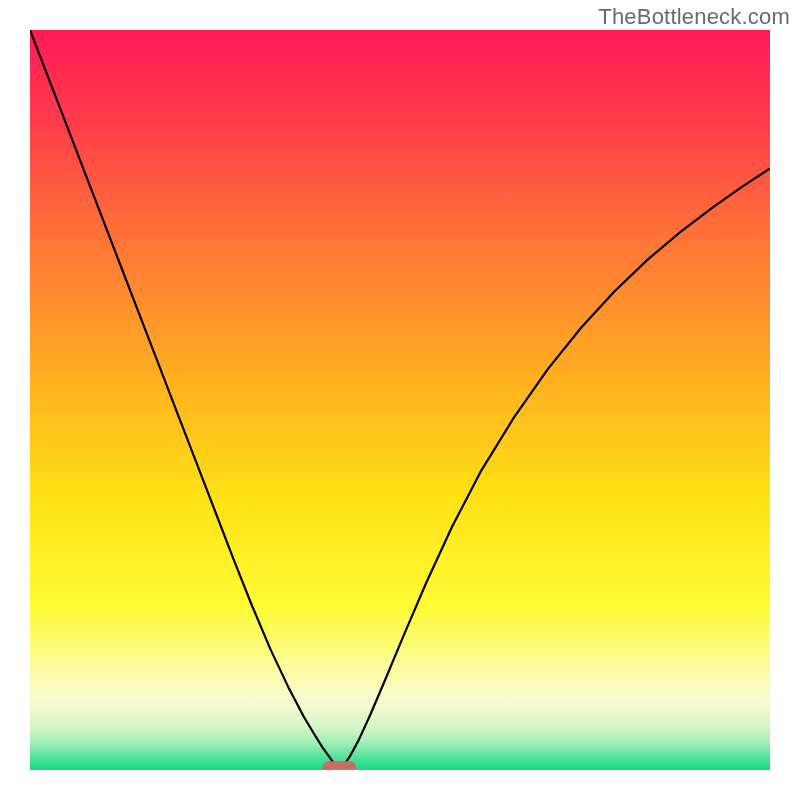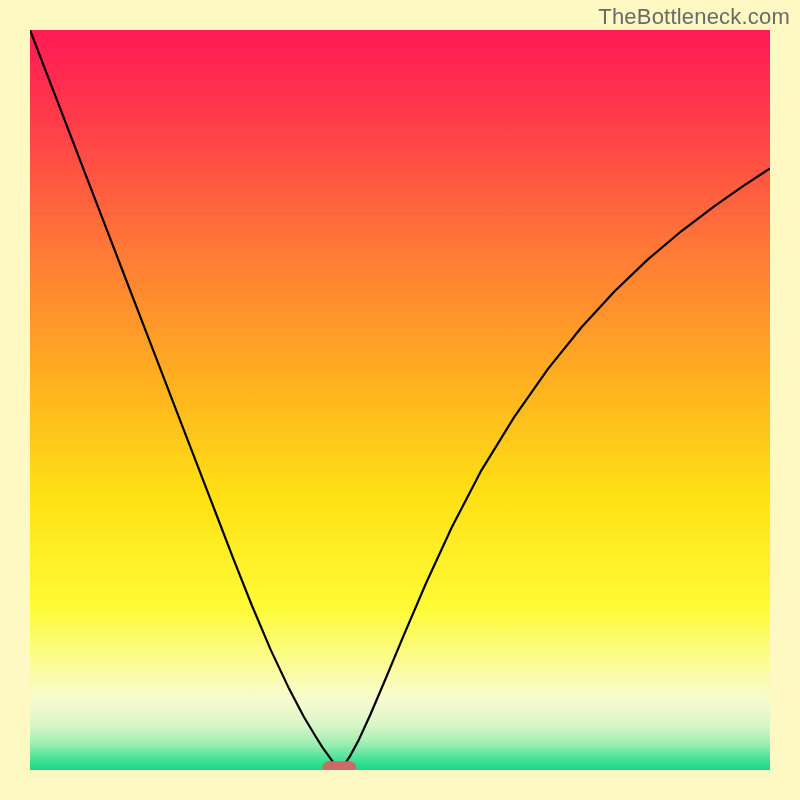--- a/index.html
+++ b/index.html
@@ -15,7 +15,7 @@
     position: absolute;
     left: 0; top: 0;
     width: 800px; height: 800px;
-    background: #fef9c3;
+    background: #ffffff;
   }
   .plot-area {
     position: absolute;

